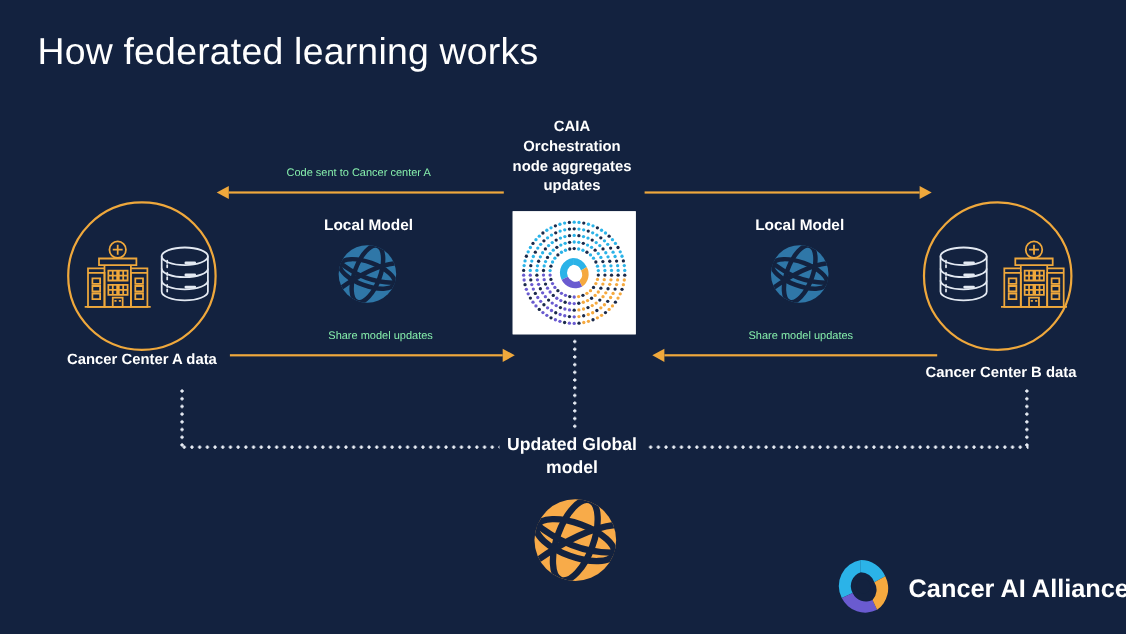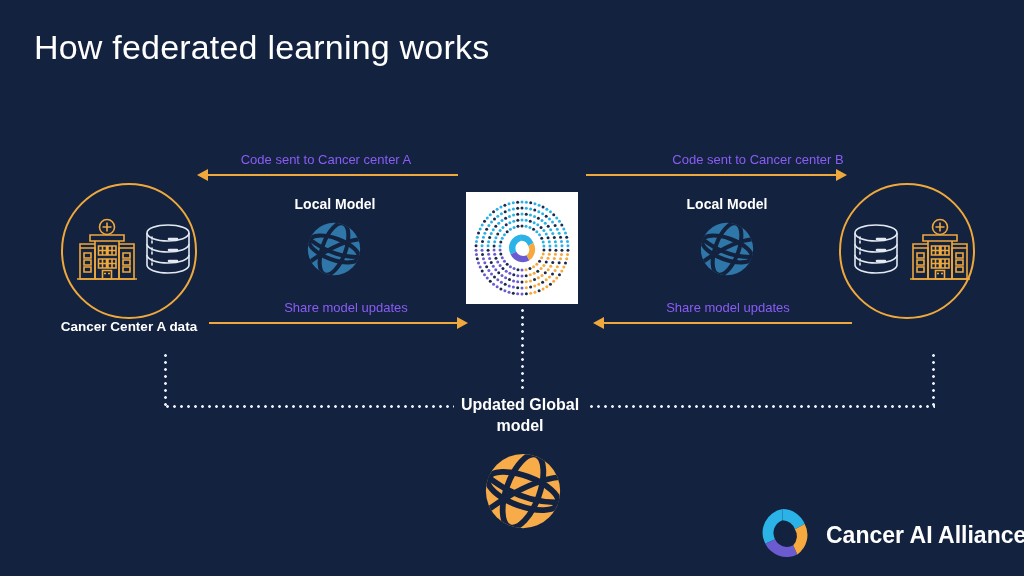--- a/index.html
+++ b/index.html
@@ -115,6 +115,10 @@
 
   <div class="abs" id="title">How federated learning works</div>
 
+  <div class="abs lbl-bold" id="caia-caption">CAIA
+Orchestration
+node aggregates
+updates</div>
 
   <div class="abs" id="caia-box">
     <svg width="112" height="112" viewBox="0 0 112 112">

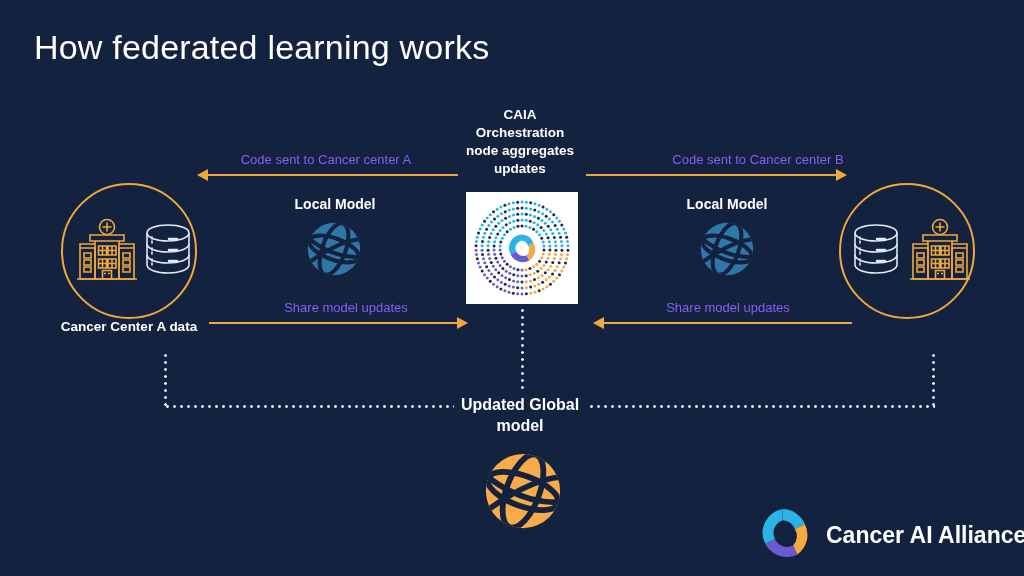--- a/index.html
+++ b/index.html
@@ -36,9 +36,9 @@
     white-space: pre-line;
   }
   .lbl-reg {
-    color: #8b5cf6;
+    color: #86efac;
     font-weight: normal;
-    font-size: 13px;
+    font-size: 10px;
     text-align: center;
     white-space: nowrap;
   }

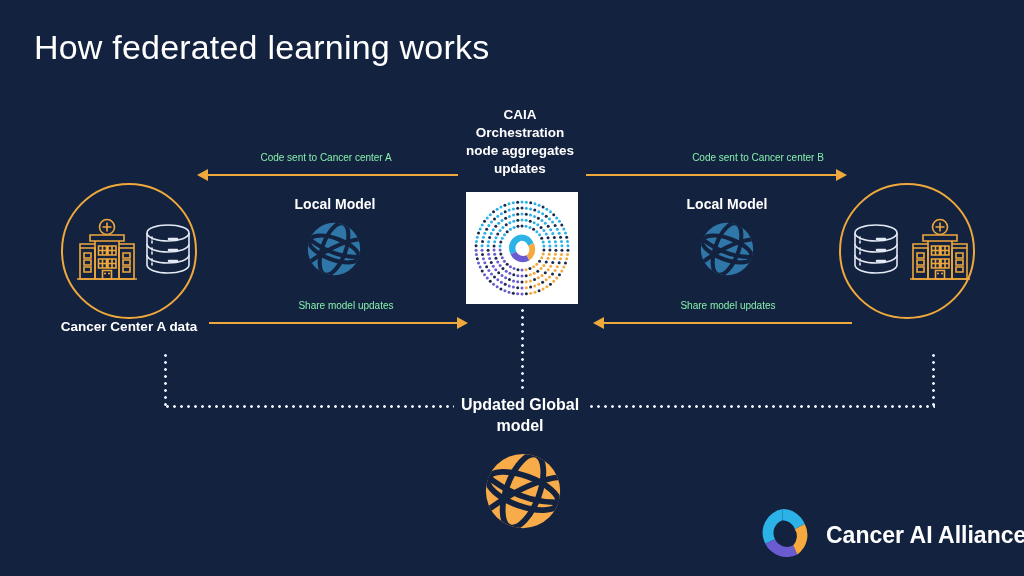--- a/index.html
+++ b/index.html
@@ -392,7 +392,6 @@
     <div class="abs arrow-head head-left" style="left:197px; top:169px;"></div>
   </div>
 
-  <div class="abs lbl-reg" style="left:632px; top:152px; width:252px;">Code sent to Cancer center B</div>
   <div class="abs">
     <div class="abs arrow-line" style="left:586px; top:174px; width:250px;"></div>
     <div class="abs arrow-head head-right" style="left:836px; top:169px;"></div>

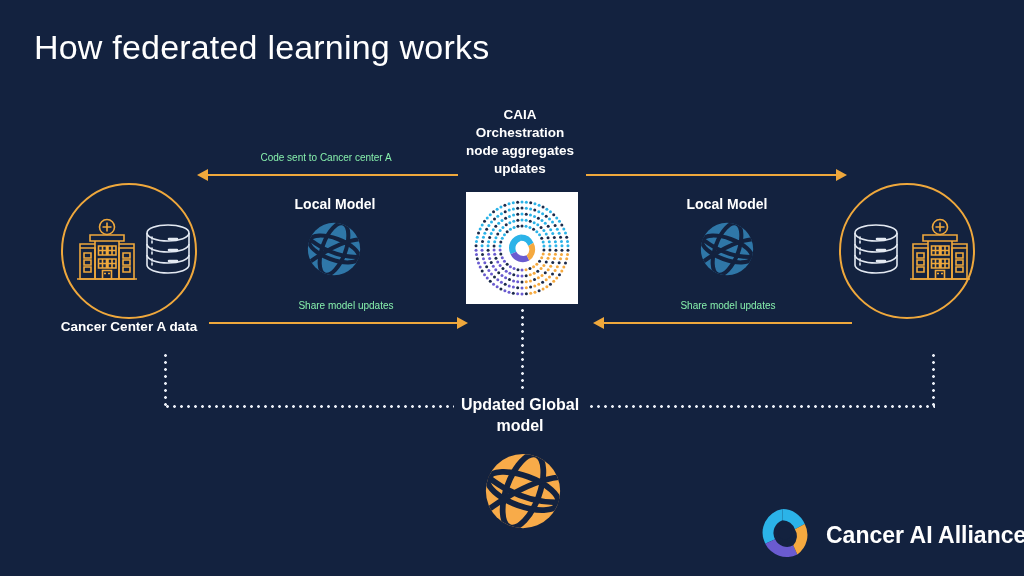--- a/index.html
+++ b/index.html
@@ -507,6 +507,7 @@
       <path d="M5 61 h60"></path>
     </svg>
   </div>
+  <div class="abs lbl-bold" style="left:820px; top:330px; width:180px;">Cancer Center B data</div>
 
   <div class="abs dot-v" style="left:521px; top:307px; height:84px;"></div>
 

